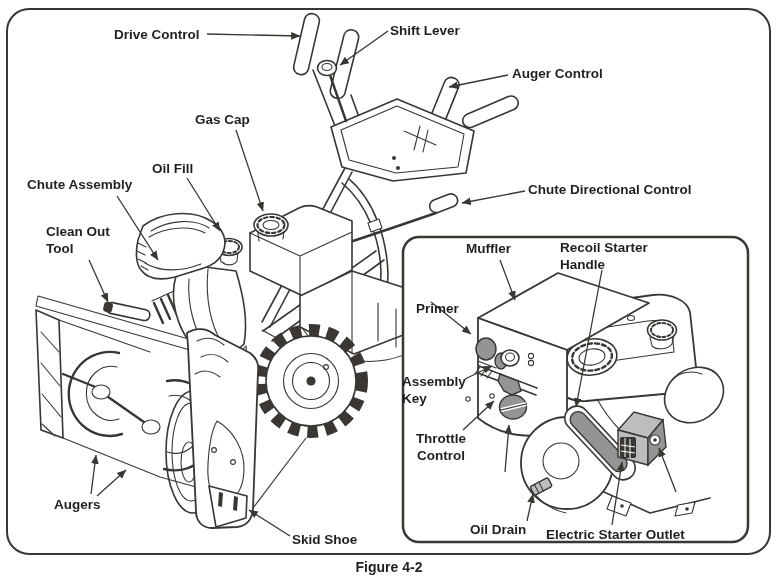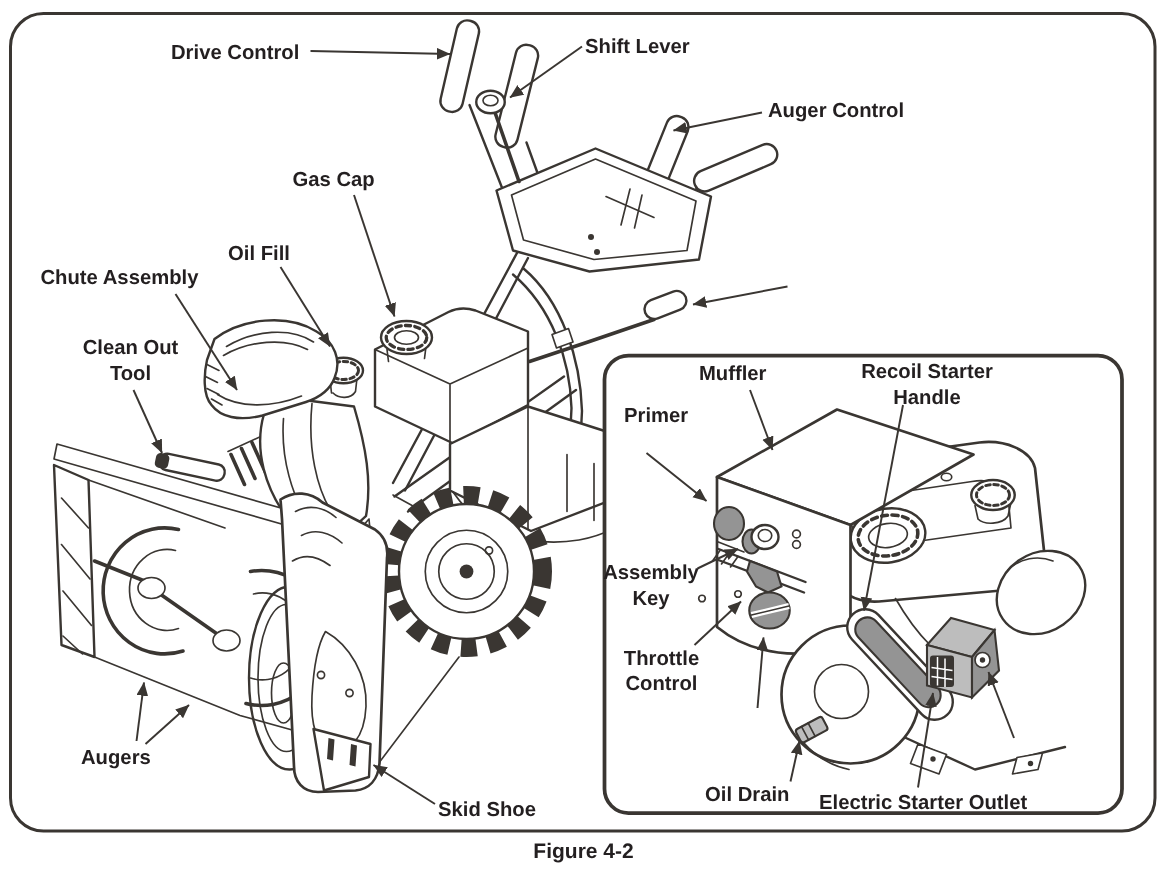--- a/index.html
+++ b/index.html
@@ -260,6 +260,7 @@
   <div class="lbl" style="left:152px;top:160px">Oil Fill</div>
   <div class="lbl" style="left:27px;top:176px">Chute Assembly</div>
   <div class="lbl wrapc" style="left:46px;top:223px;width:82px">Clean Out Tool</div>
+  <div class="lbl" style="left:528px;top:181px">Chute Directional Control</div>
   <div class="lbl" style="left:54px;top:496px">Augers</div>
   <div class="lbl" style="left:292px;top:531px">Skid Shoe</div>
 

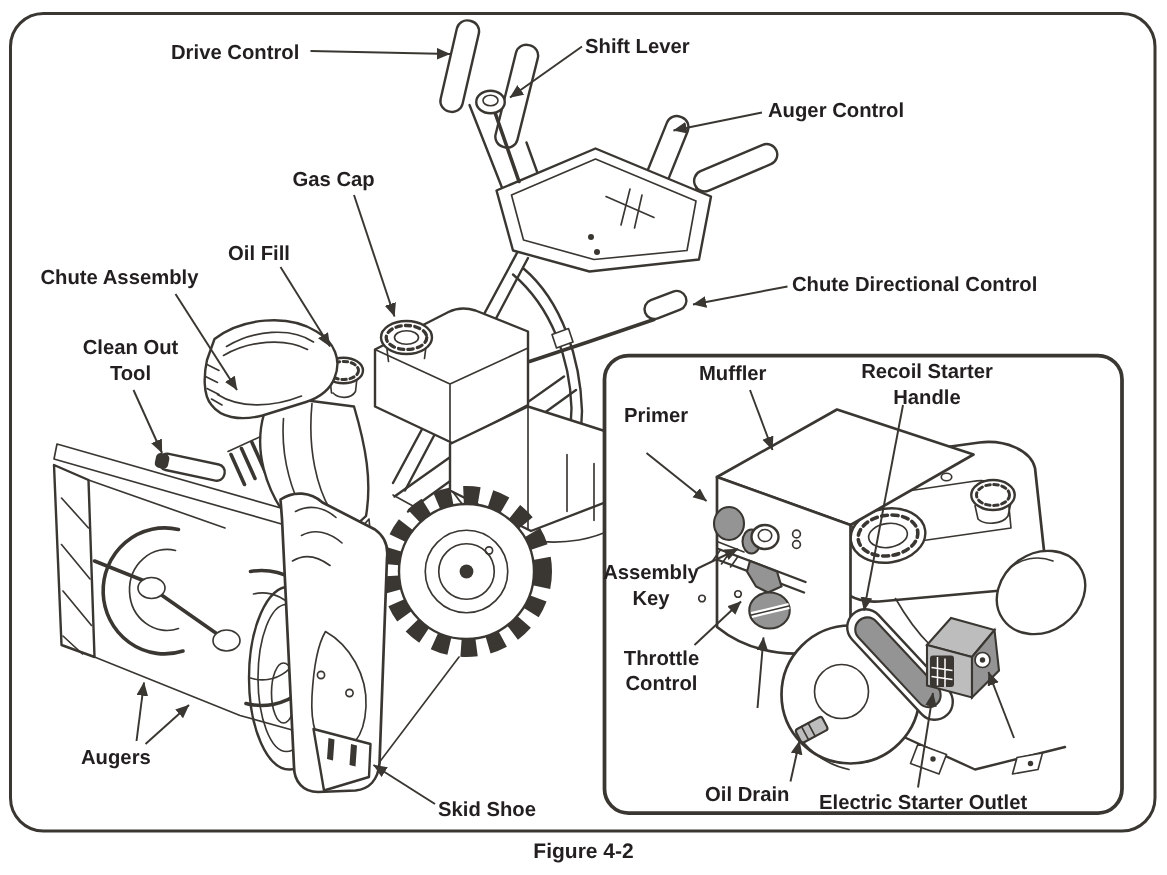--- a/index.html
+++ b/index.html
@@ -21,7 +21,7 @@
   
   .lbl{position:absolute;font-weight:bold;font-size:13.5px;line-height:17px;
        color:var(--text,#231f20);white-space:nowrap;}
-  .wrapc{white-space:normal;text-align:center;}
+  .wrapc{white-space:normal;text-align:left;}
   .wrapl{white-space:normal;text-align:center;}
   .caption{position:absolute;left:0;right:0;top:559px;text-align:center;
        font-weight:bold;font-size:14px;color:var(--text,#231f20);}

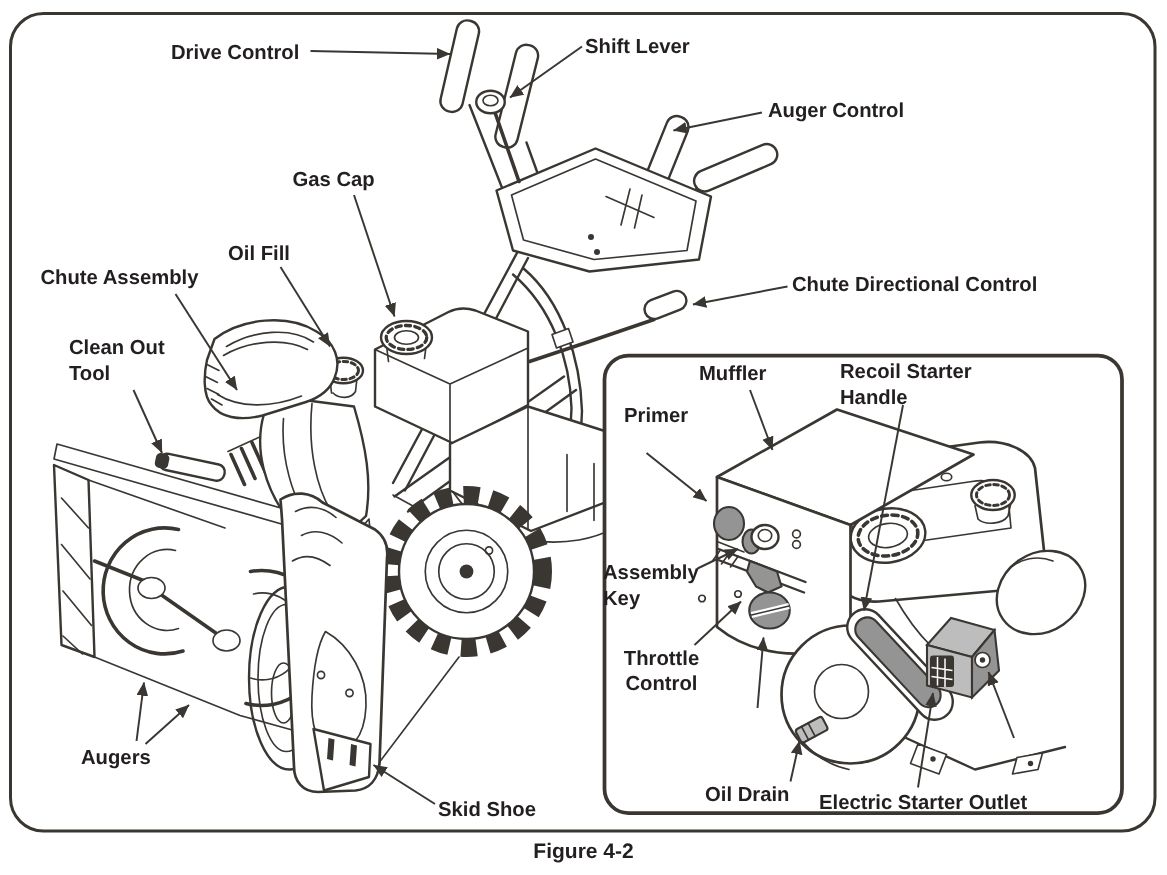--- a/index.html
+++ b/index.html
@@ -266,7 +266,7 @@
 
   <div class="lbl" style="left:466px;top:240px">Muffler</div>
   <div class="lbl wrapc" style="left:560px;top:239px;width:116px">Recoil Starter Handle</div>
-  <div class="lbl" style="left:416px;top:268px">Primer</div>
+  <div class="lbl" style="left:416px;top:300px">Primer</div>
   <div class="lbl wrapc" style="left:402px;top:373px;width:64px">Assembly Key</div>
   <div class="lbl wrapl" style="left:410px;top:430px;width:62px">Throttle Control</div>
   <div class="lbl" style="left:470px;top:521px">Oil Drain</div>

